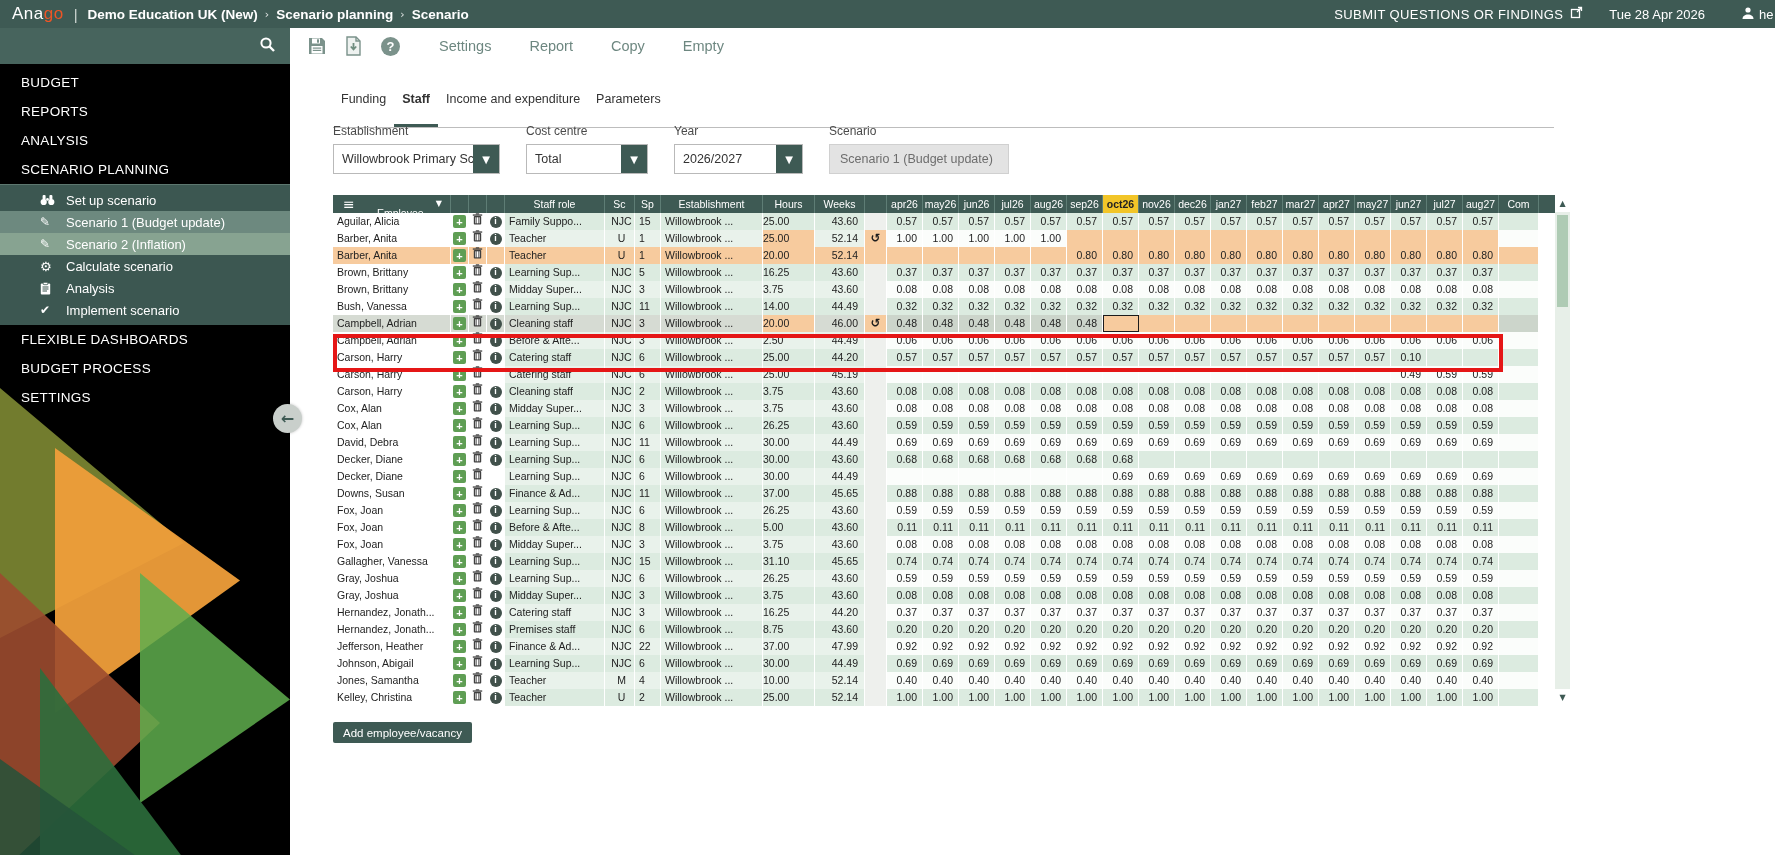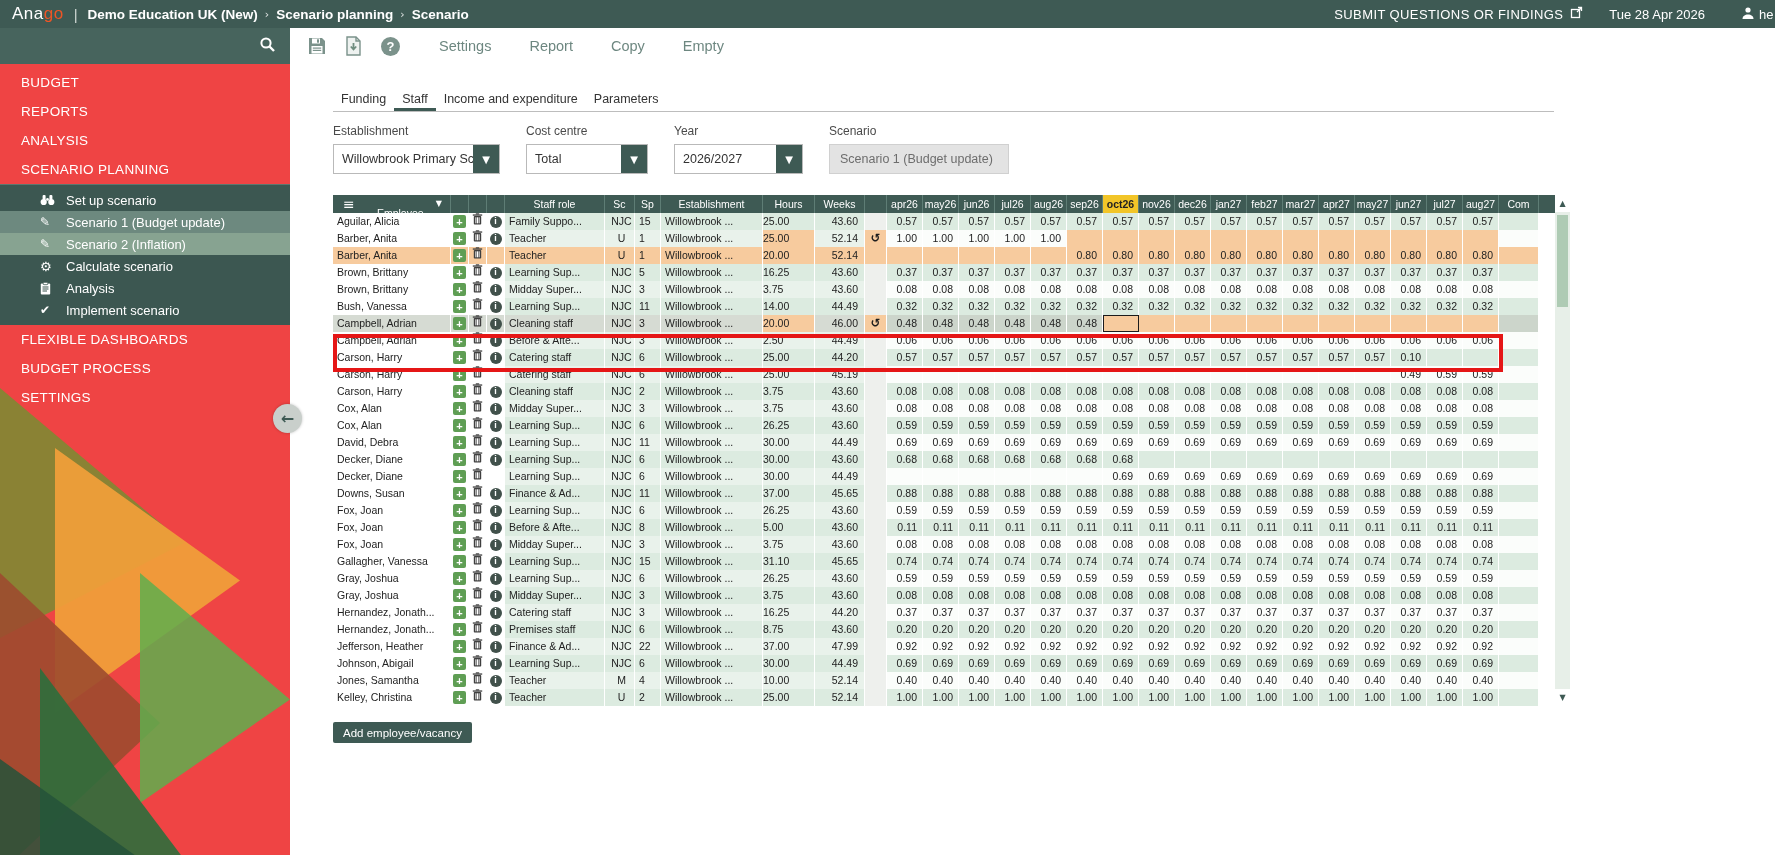--- a/index.html
+++ b/index.html
@@ -29,7 +29,7 @@
   .tool-link{color:#6d8780;font-size:14.5px;margin-left:38px;cursor:pointer;}
 
   
-  .sidebar{position:absolute;left:0;top:28px;width:290px;height:827px;background:#ef4444;overflow:hidden;z-index:10;}
+  .sidebar{position:absolute;left:0;top:28px;width:290px;height:827px;background:#000000;overflow:hidden;z-index:10;}
   .side-head{height:36px;background:#47645d;display:flex;align-items:center;justify-content:flex-end;}
   .search-ic{margin-right:14px;cursor:pointer;}
   .side-list{position:relative;z-index:3;}

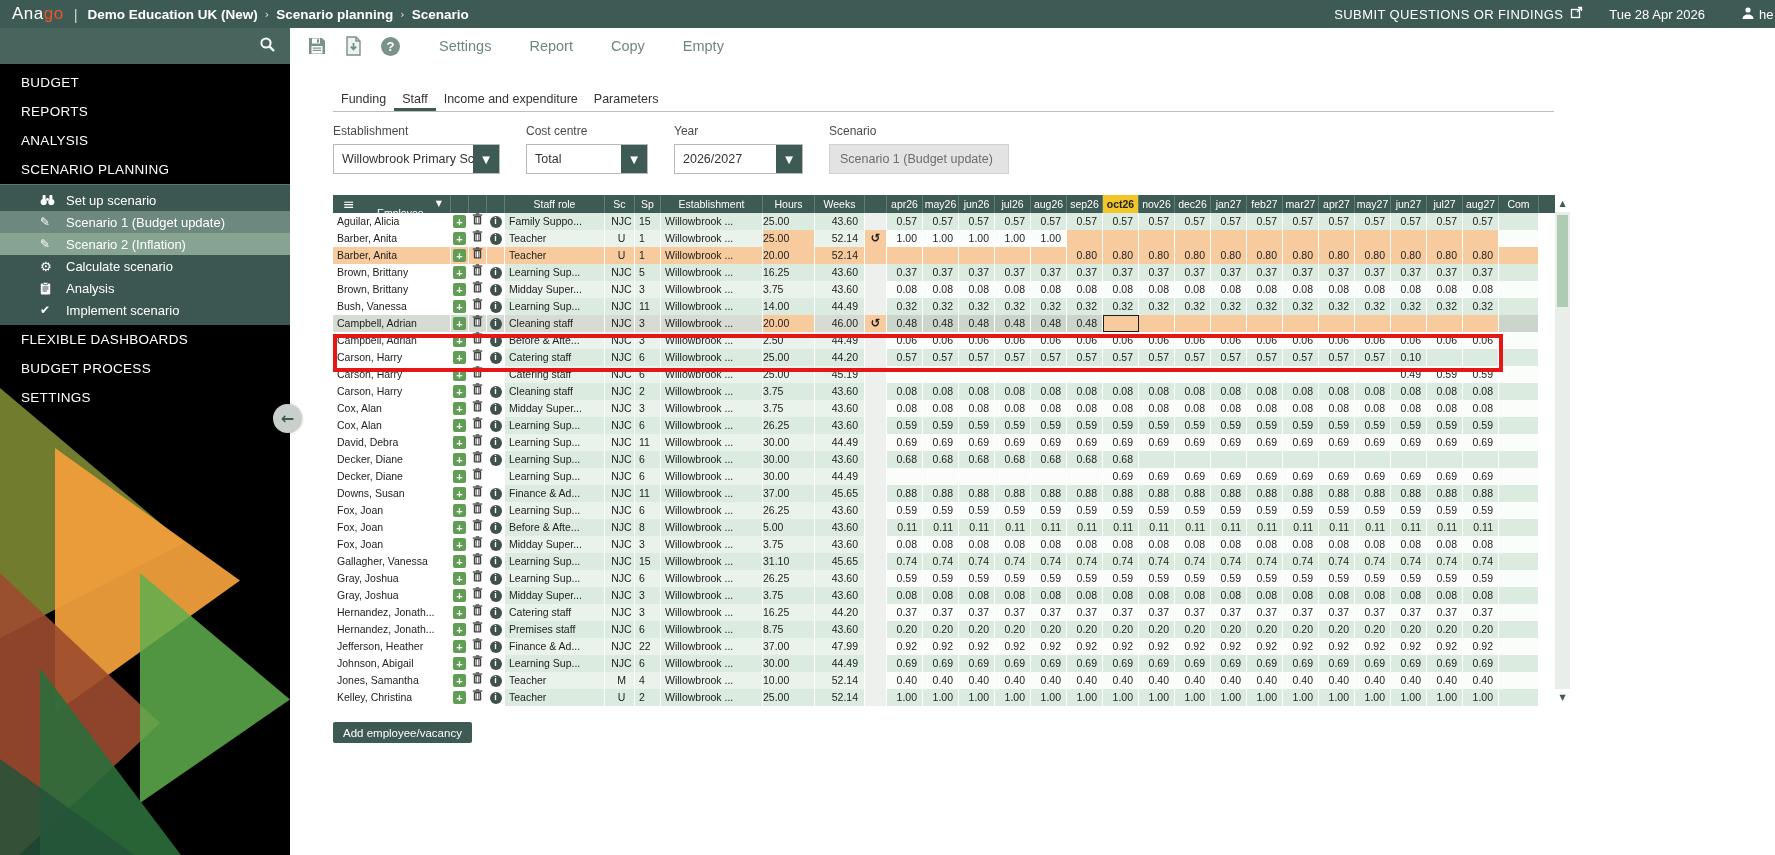--- a/index.html
+++ b/index.html
@@ -49,7 +49,7 @@
   .content{position:absolute;left:290px;top:64px;width:1485px;height:791px;background:#fff;}
   .tabs{position:absolute;left:43px;top:24px;width:1221px;display:flex;border-bottom:1px solid #bdbdbd;}
   .tab{font-size:12.5px;color:#333;padding:4px 8px 5px 8px;cursor:pointer;white-space:nowrap;}
-  .tab.active{font-weight:normal;border-bottom:3px solid #3e5a54;padding-bottom:2px;}
+  .tab.active{font-weight:bold;border-bottom:3px solid #3e5a54;padding-bottom:18px;}
 
   .filters{position:absolute;left:43px;top:60px;display:flex;}
   .filter{margin-right:26px;}

